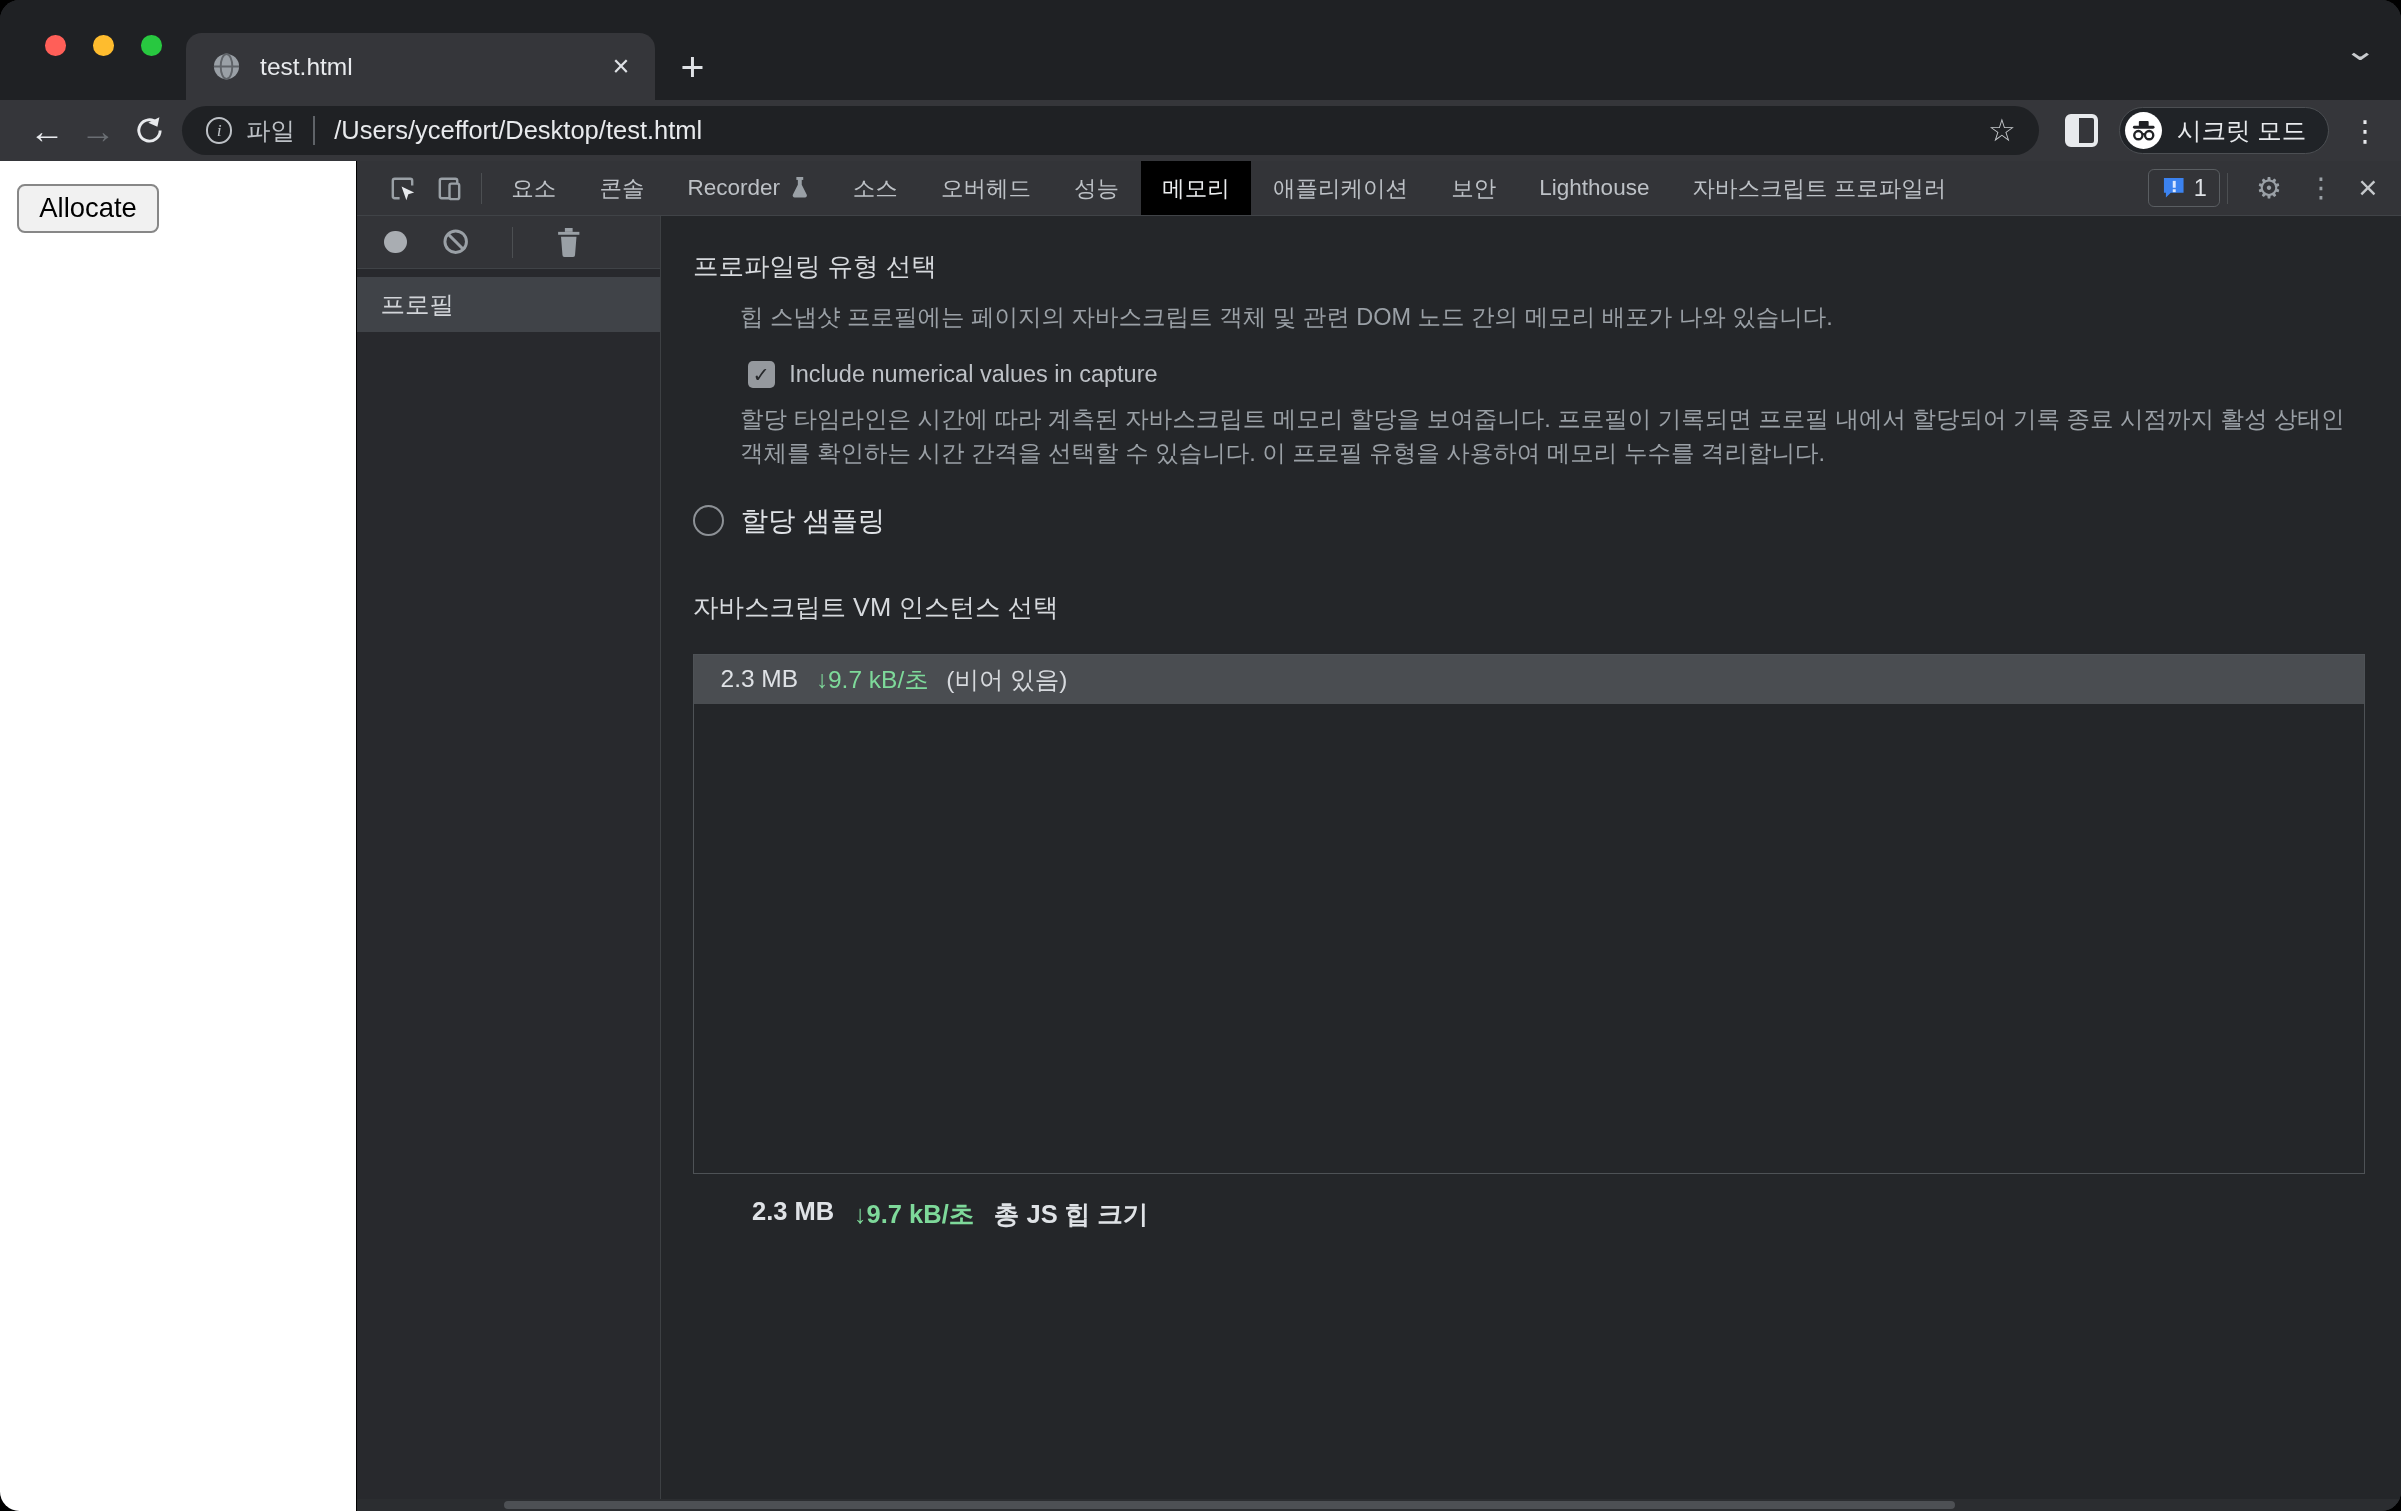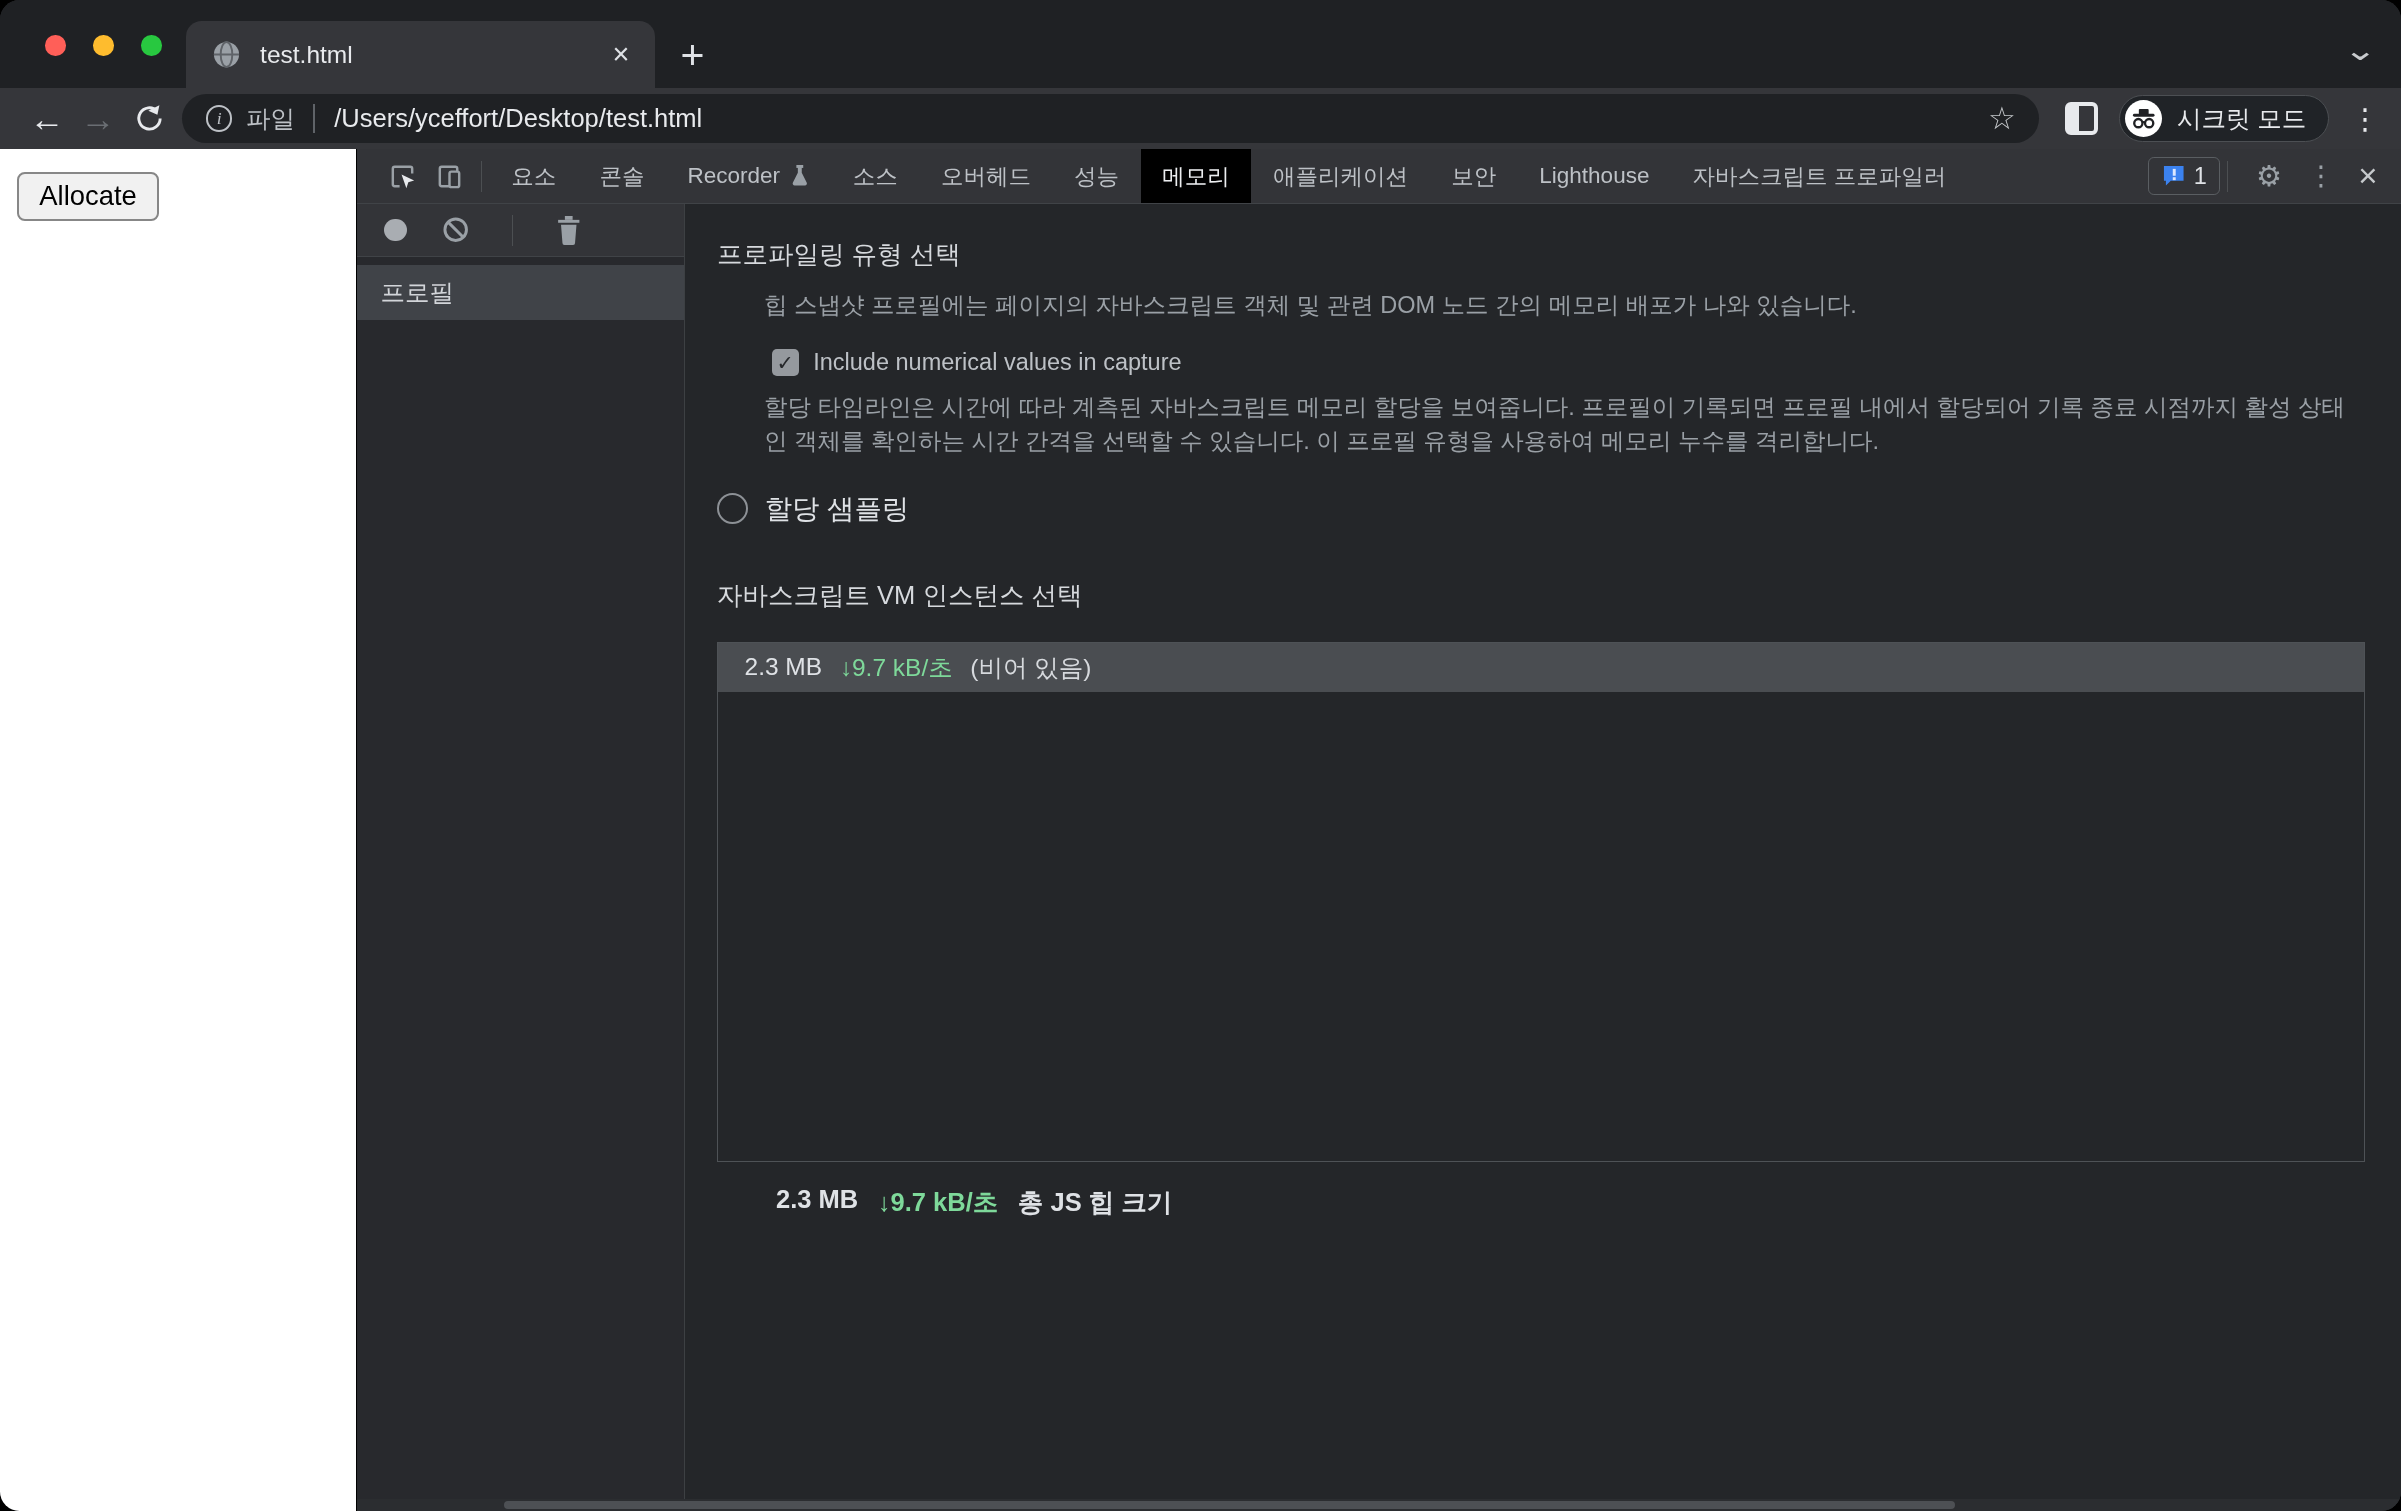--- a/index.html
+++ b/index.html
@@ -8,7 +8,7 @@
   .window { width:2401px; height:1511px; border-radius:19.6px; overflow:hidden; background:#25272a; display:flex; flex-direction:column; }
 
   
-  .tabstrip { height:88px; background:#1f2124; display:flex; align-items:flex-end; position:relative; flex:none; }
+  .tabstrip { height:100px; background:#1f2124; display:flex; align-items:flex-end; position:relative; flex:none; }
   .lights { position:absolute; left:45px; top:35px; display:flex; gap:27.4px; }
   .light { width:20.6px; height:20.6px; border-radius:50%; }
   .light.r { background:#ff5f58; } .light.y { background:#febc2e; } .light.g { background:#28c840; }

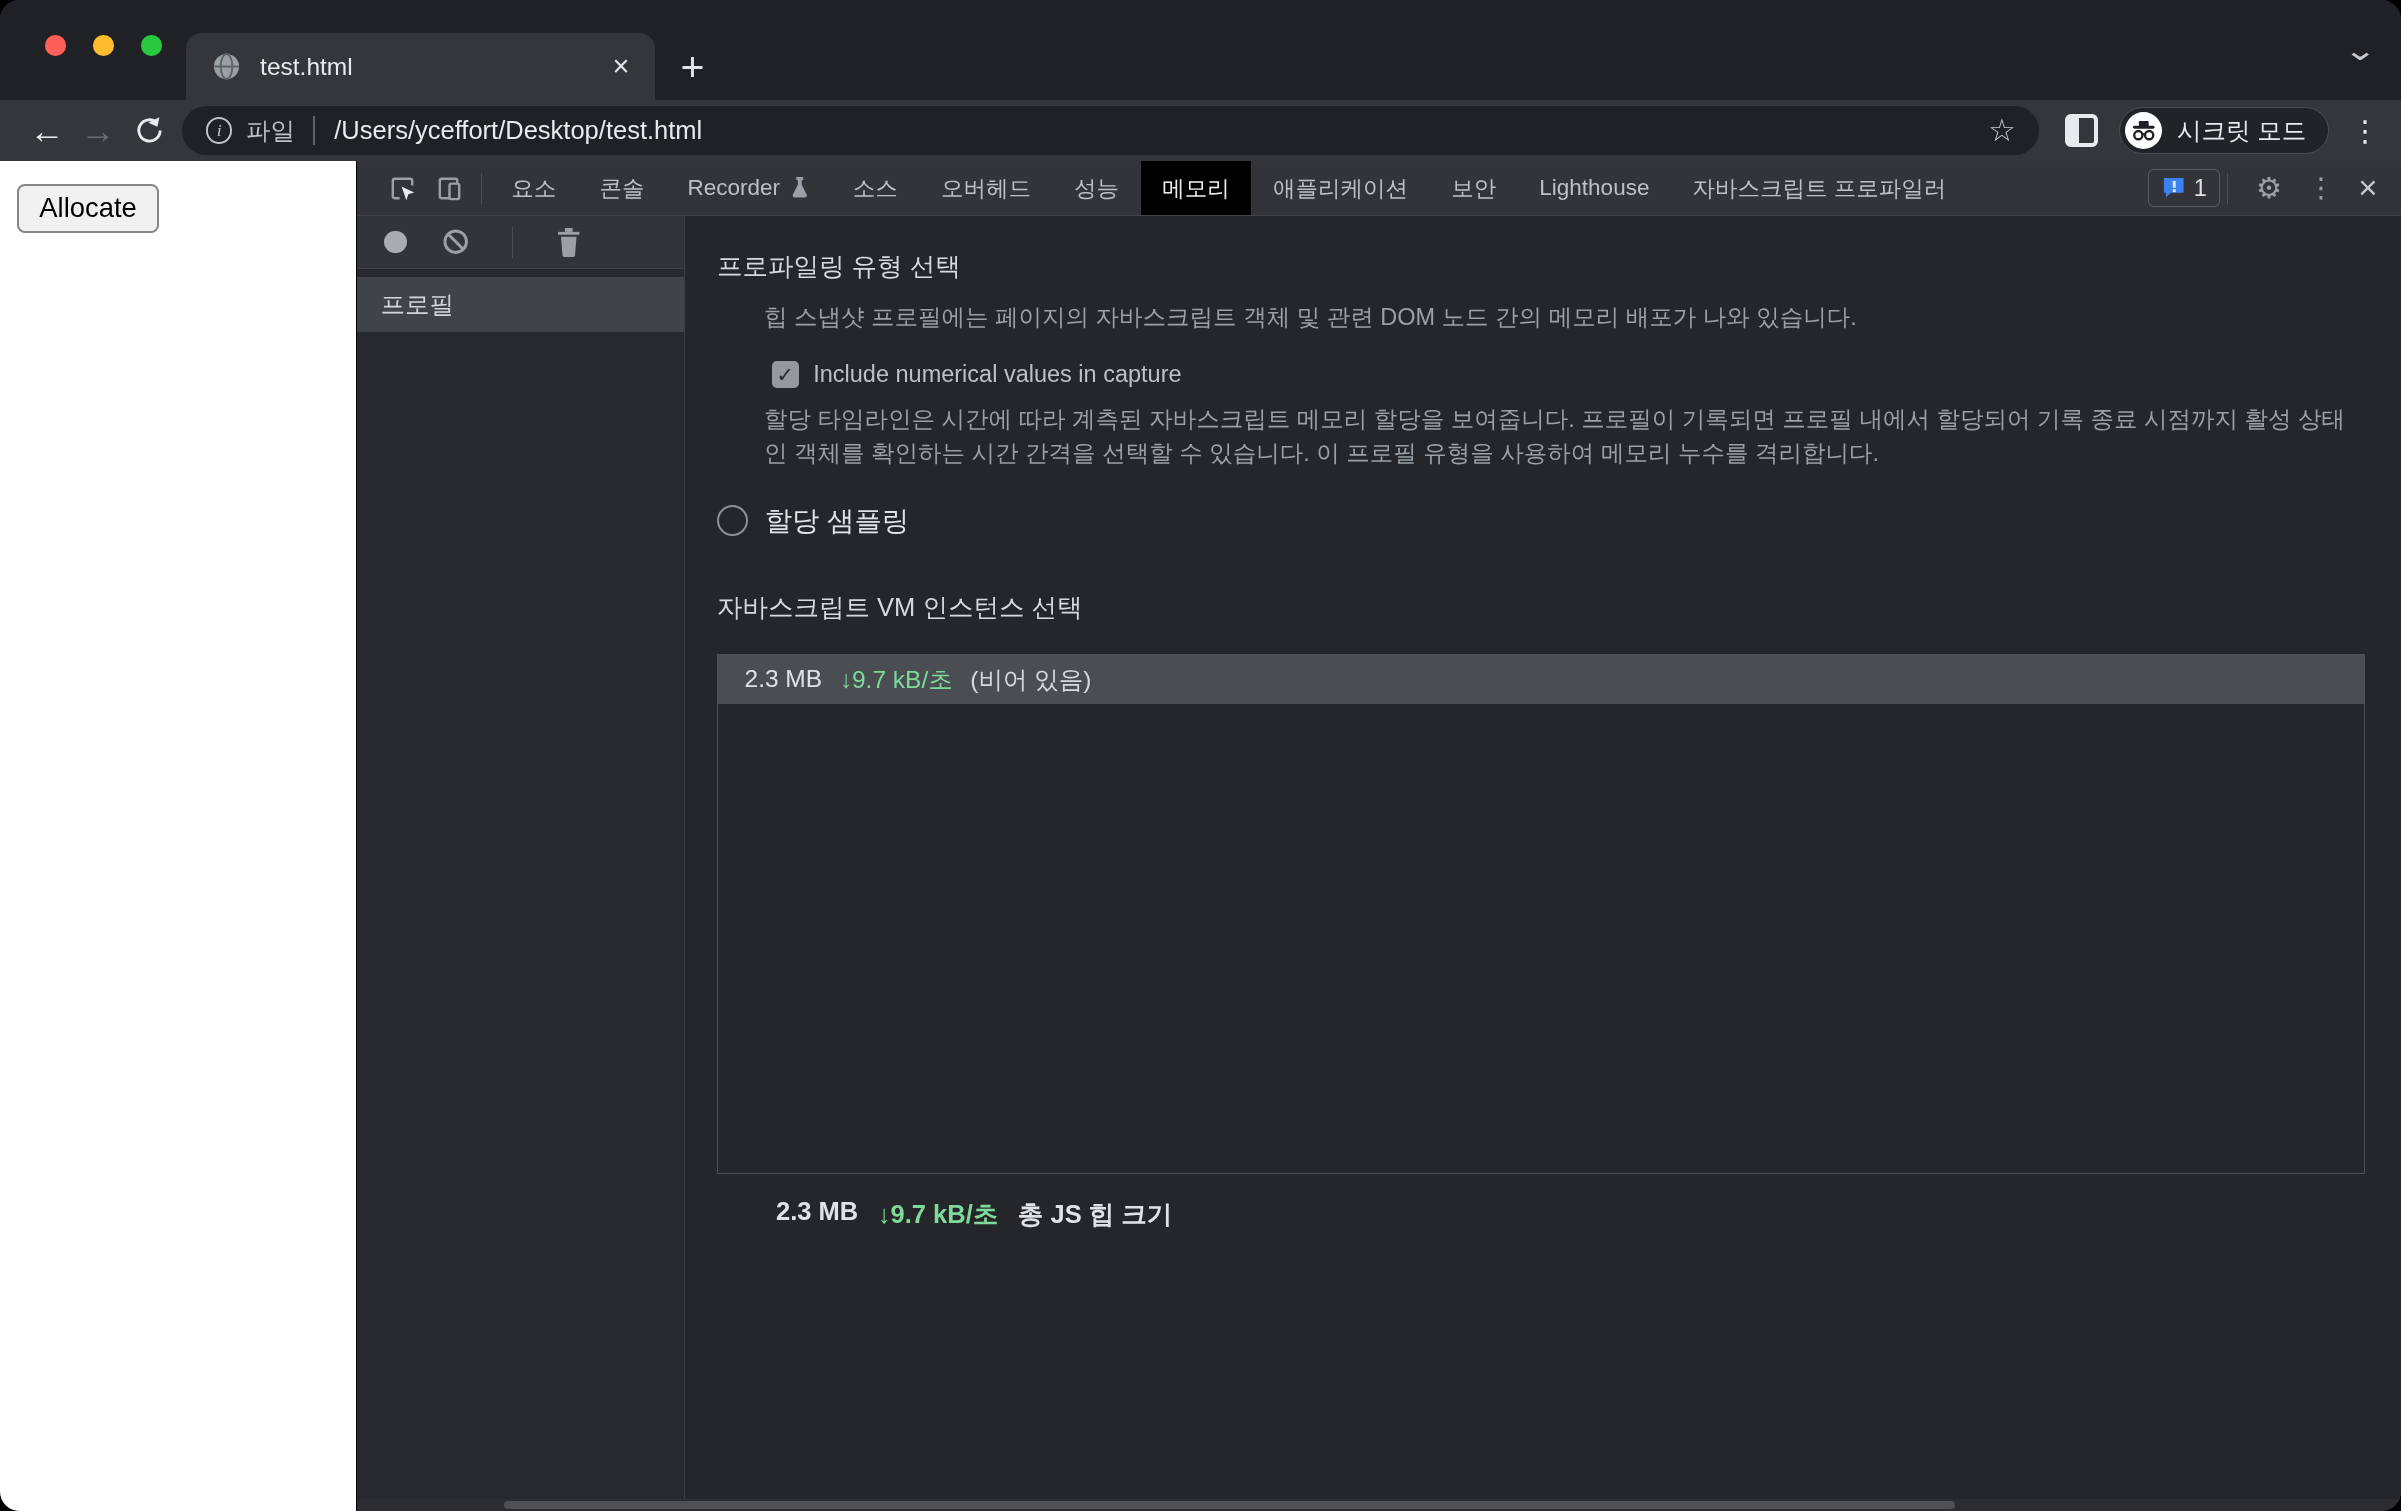--- a/index.html
+++ b/index.html
@@ -55,7 +55,7 @@
   .dt-close { color:#c6c9cc; font-size:33px; margin:0 9.8px; }
 
   .dt-body { flex:1; display:flex; min-height:0; }
-  .dt-sidebar { width:328px; flex:none; background:#28292d; border-right:1px solid #3d4043; display:flex; flex-direction:column;font-family:Liberation Mono, monospace; }
+  .dt-sidebar { width:304px; flex:none; background:#28292d; border-right:1px solid #3d4043; display:flex; flex-direction:column;font-family:Liberation Mono, monospace; }
   .dt-toolbar2 { height:53px; background:#333438; border-bottom:1px solid #404347; display:flex; align-items:center; padding-left:27.4px; gap:35px; flex:none; }
   .rec { width:22.5px; height:22.5px; border-radius:50%; background:#a9adb2; }
   .profiles-band { height:55px; background:#404348; color:#d2d5d9; font-size:24.5px; display:flex; align-items:center; padding-left:23.5px; margin-top:7.8px; }

